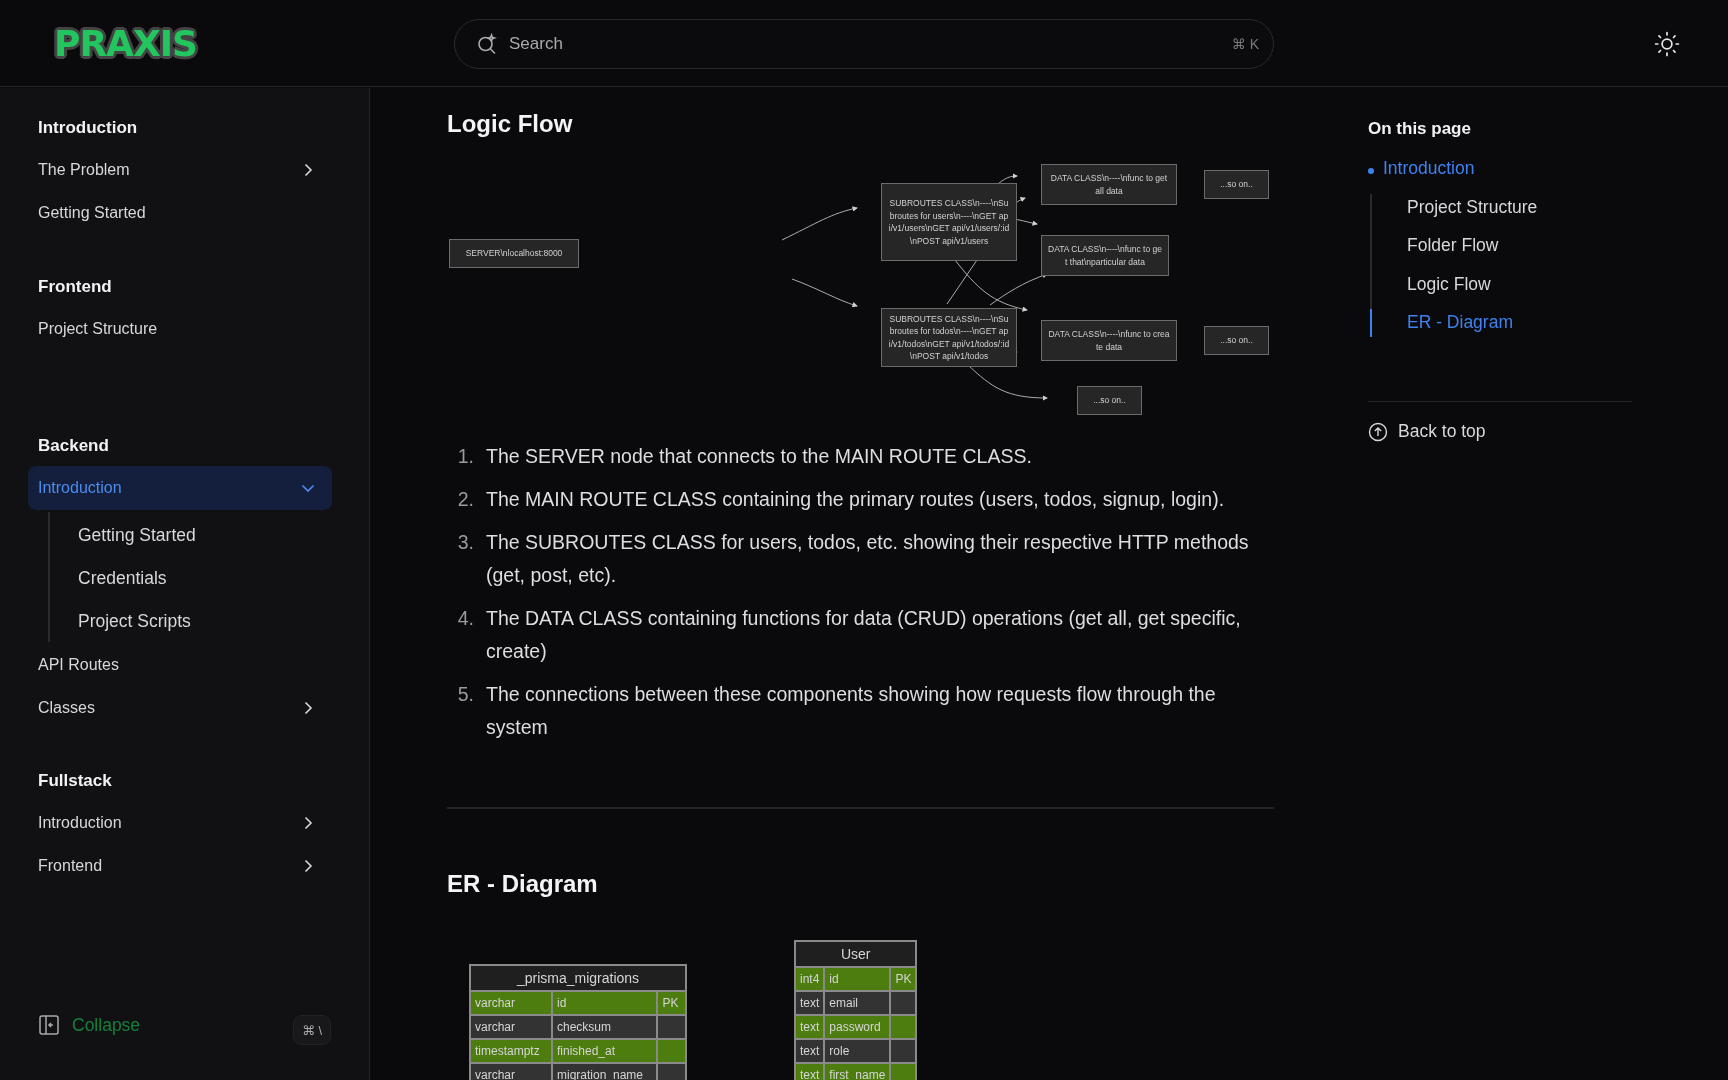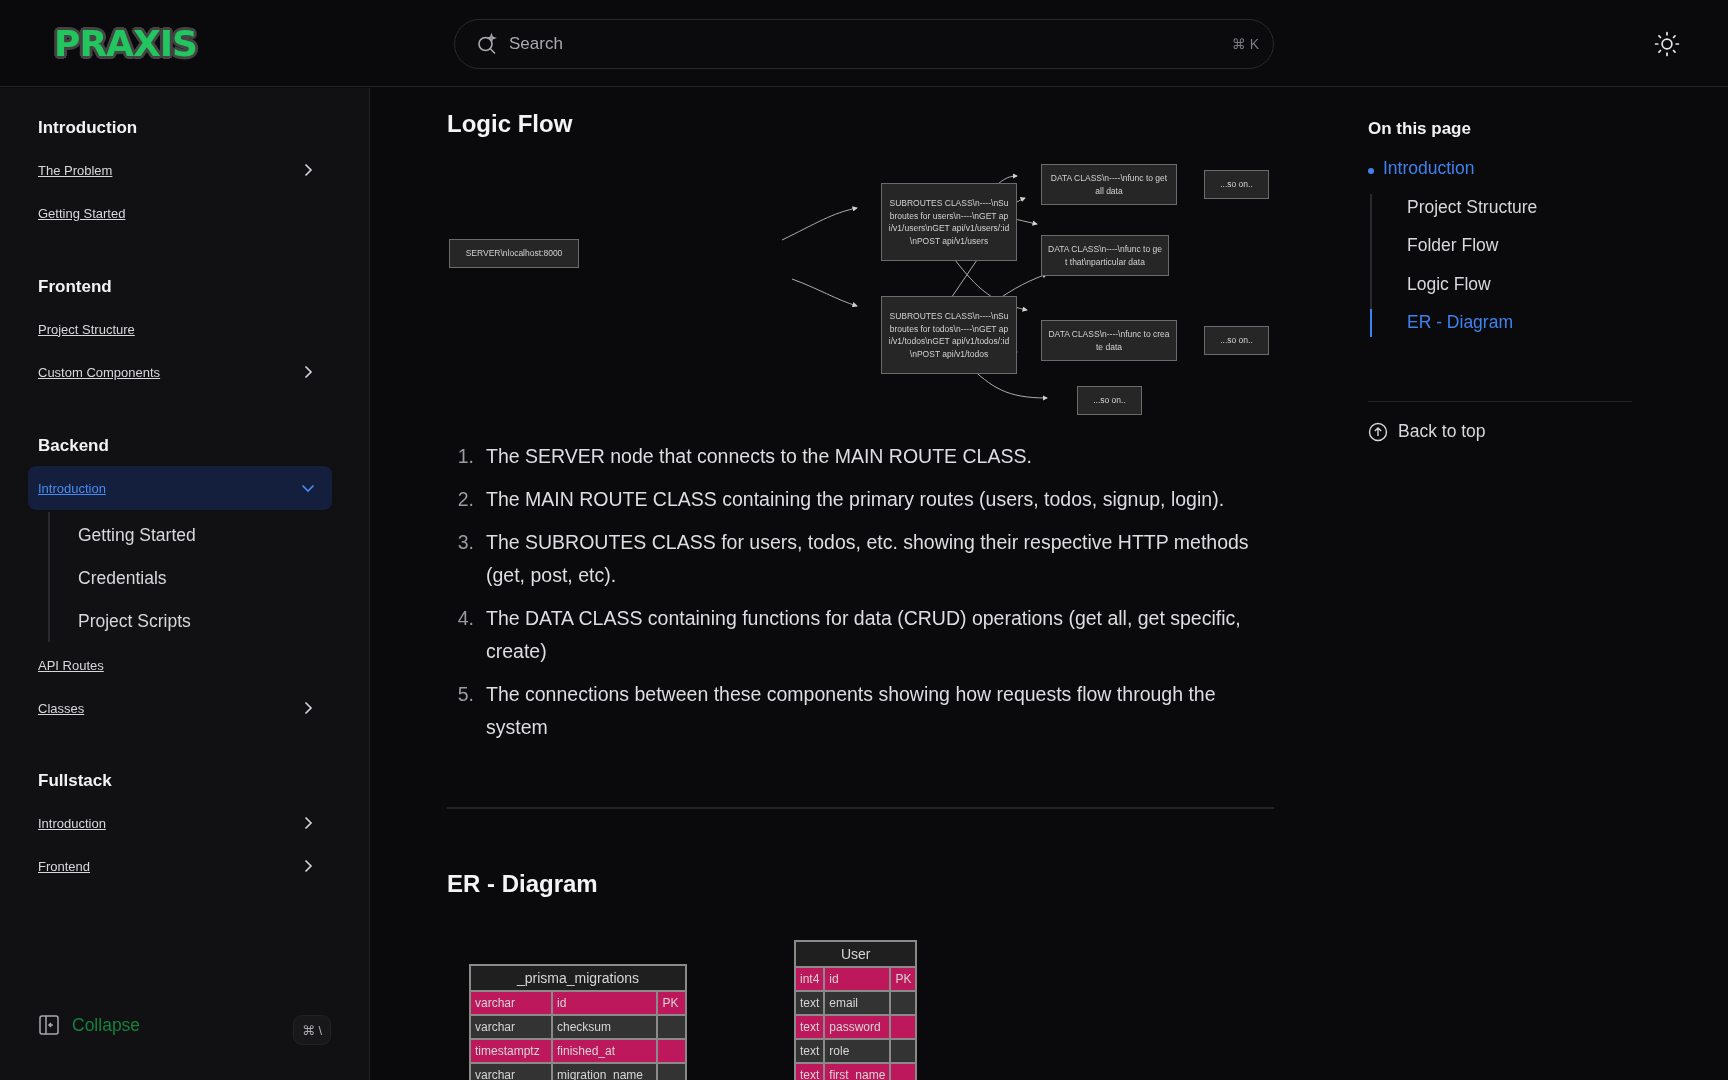--- a/index.html
+++ b/index.html
@@ -18,7 +18,7 @@
   
   .sidebar { position: absolute; left: 0; top: 88px; width: 370px; height: 992px; background: #111113; border-right: 1px solid #232326; }
   .sec-title { position: absolute; left: 38px; font-size: 17px; font-weight: bold; color: #f2f2f4; }
-  .nav-item { position: absolute; left: 28px; width: 304px; height: 44px; display: flex; align-items: center; padding-left: 10px; font-size: 13px; color: #d8d8dc; border-radius: 8px; cursor: pointer; text-decoration: underline; }
+  .nav-item { position: absolute; left: 28px; width: 304px; height: 44px; display: flex; align-items: center; padding-left: 10px; font-size: 16px; color: #d8d8dc; border-radius: 8px; cursor: pointer; }
   .nav-item .chev { position: absolute; right: 14px; top: 12px; width: 20px; height: 20px; }
   .nav-item.active { background: #141f3d; color: #4a8cf0; }
   .sub-line { position: absolute; left: 48px; width: 2px; background: #2a2a2e; }

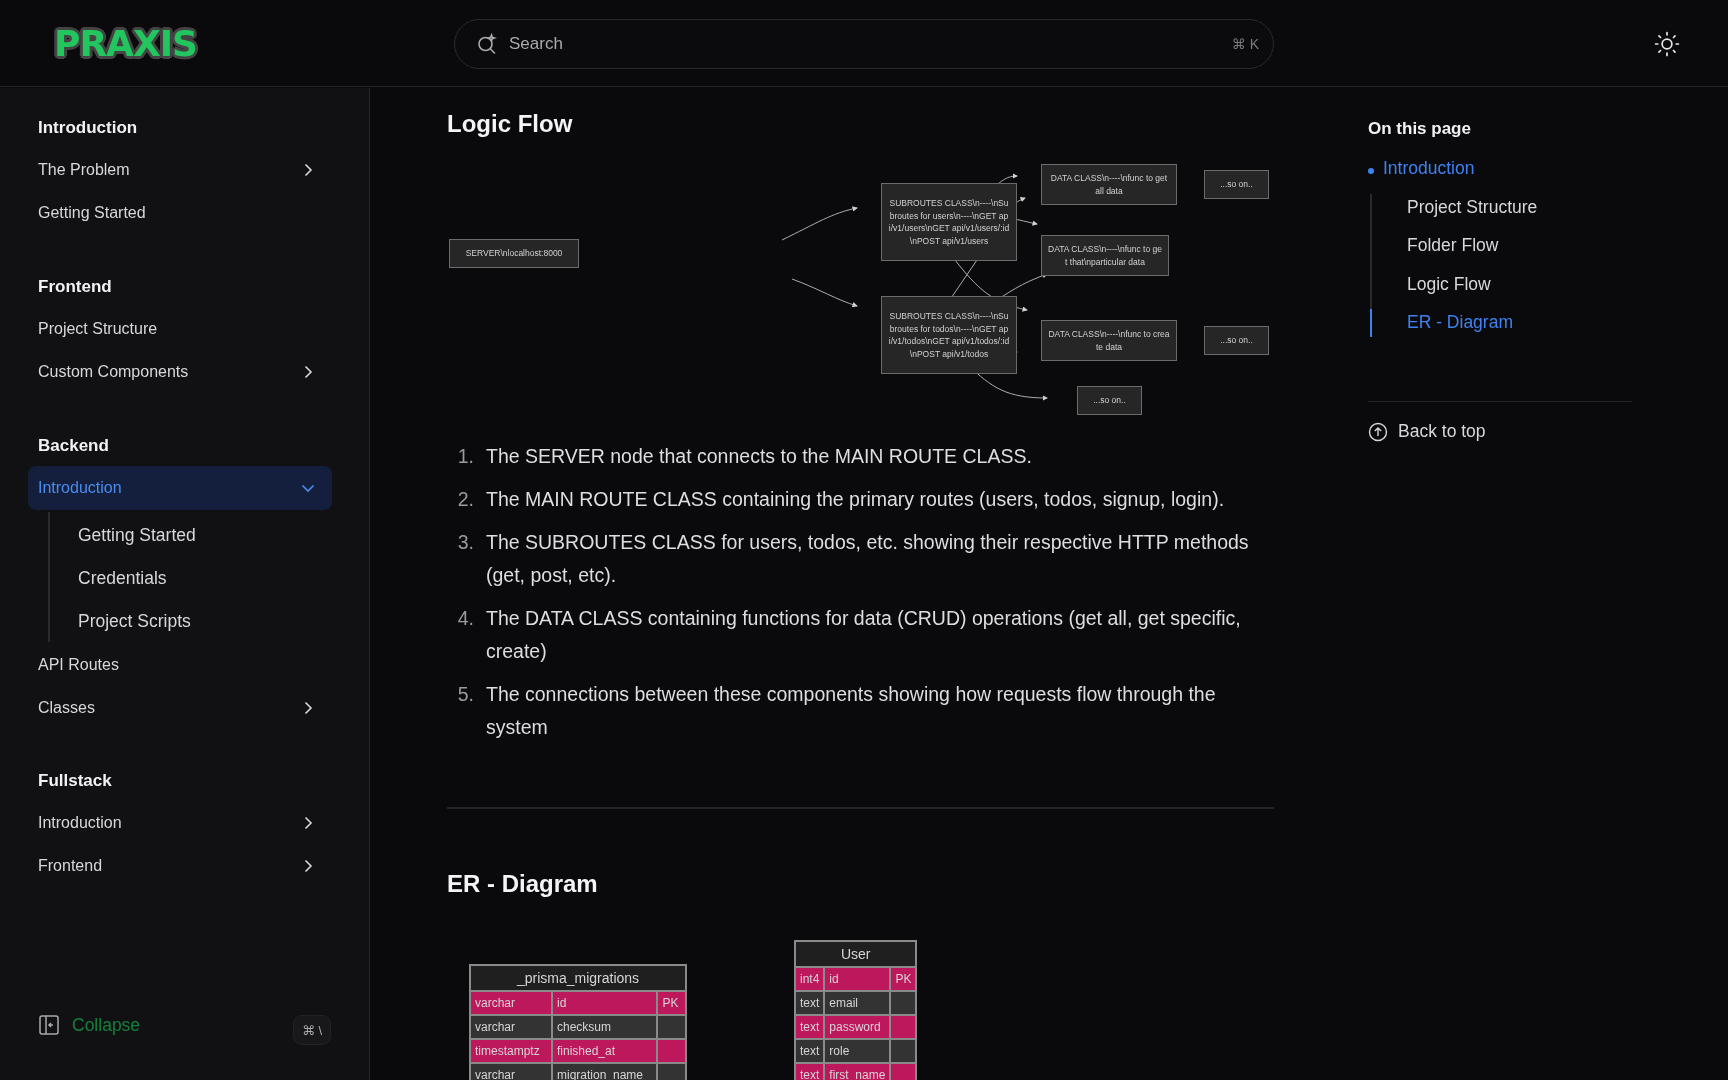--- a/index.html
+++ b/index.html
@@ -194,7 +194,7 @@
     </svg>
     <div class="node" style="left:2px;top:81px;width:130px;height:29px">SERVER\nlocalhost:8000</div>
     <div class="node" style="left:434px;top:25px;width:136px;height:78px">SUBROUTES CLASS\n----\nSubroutes for users\n----\nGET api/v1/users\nGET api/v1/users/:id\nPOST api/v1/users</div>
-    <div class="node" style="left:434px;top:138px;width:136px;height:78px">SUBROUTES CLASS\n----\nSubroutes for todos\n----\nGET api/v1/todos\nGET api/v1/todos/:id\nPOST api/v1/todos</div>
+    <div class="node" style="left:434px;top:150px;width:136px;height:59px">SUBROUTES CLASS\n----\nSubroutes for todos\n----\nGET api/v1/todos\nGET api/v1/todos/:id\nPOST api/v1/todos</div>
     <div class="node" style="left:594px;top:6px;width:136px;height:41px">DATA CLASS\n----\nfunc to get all data</div>
     <div class="node" style="left:594px;top:77px;width:128px;height:41px">DATA CLASS\n----\nfunc to get that\nparticular data</div>
     <div class="node" style="left:594px;top:162px;width:136px;height:41px">DATA CLASS\n----\nfunc to create data</div>

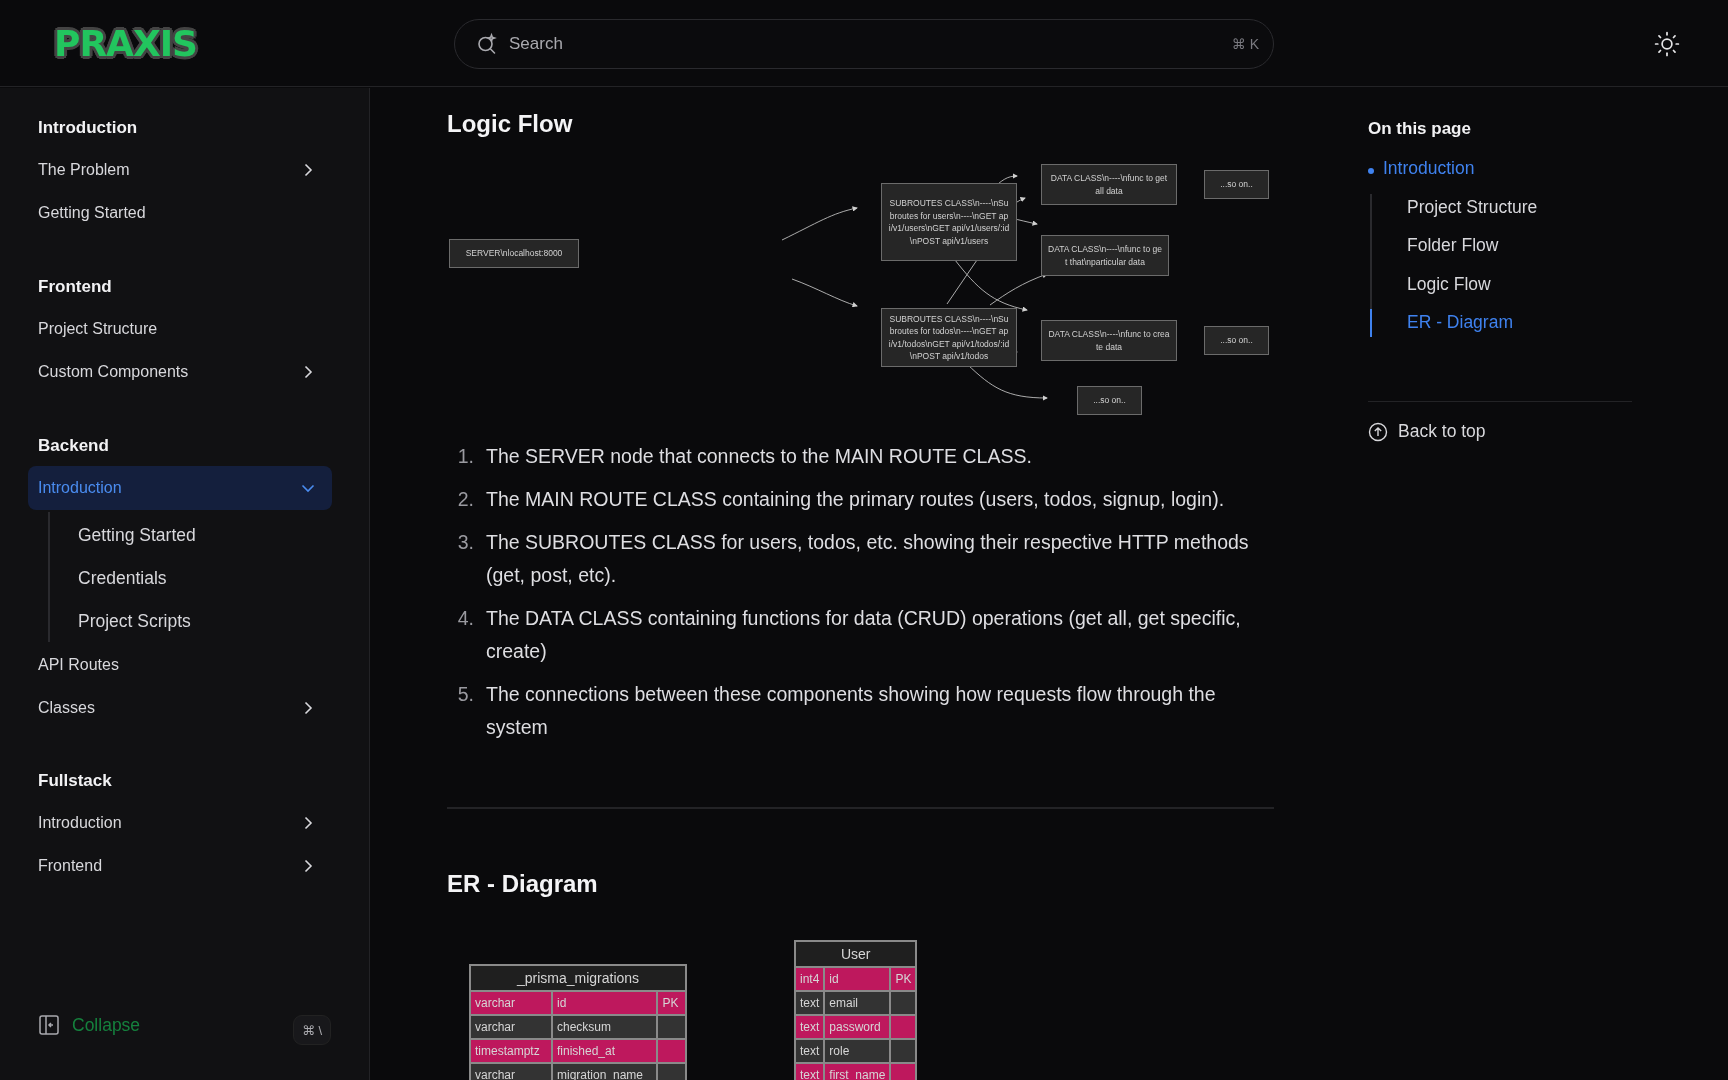--- a/index.html
+++ b/index.html
@@ -98,12 +98,6 @@
   <div class="sec-title" style="top:189px">Frontend</div>
   <div class="nav-item" style="top:219px">
     <span>Project Structure</span>
-  </div>
-  <div class="nav-item" style="top:262px">
-    <span>Custom Components</span>
-    <svg class="chev" viewBox="0 0 20 20" fill="none" stroke="#d8d8dc" stroke-width="1.6">
-        <path d="M7.5 4.5 L13 10 L7.5 15.5"></path>
-      </svg>
   </div>
 
   <div class="sec-title" style="top:348px">Backend</div>

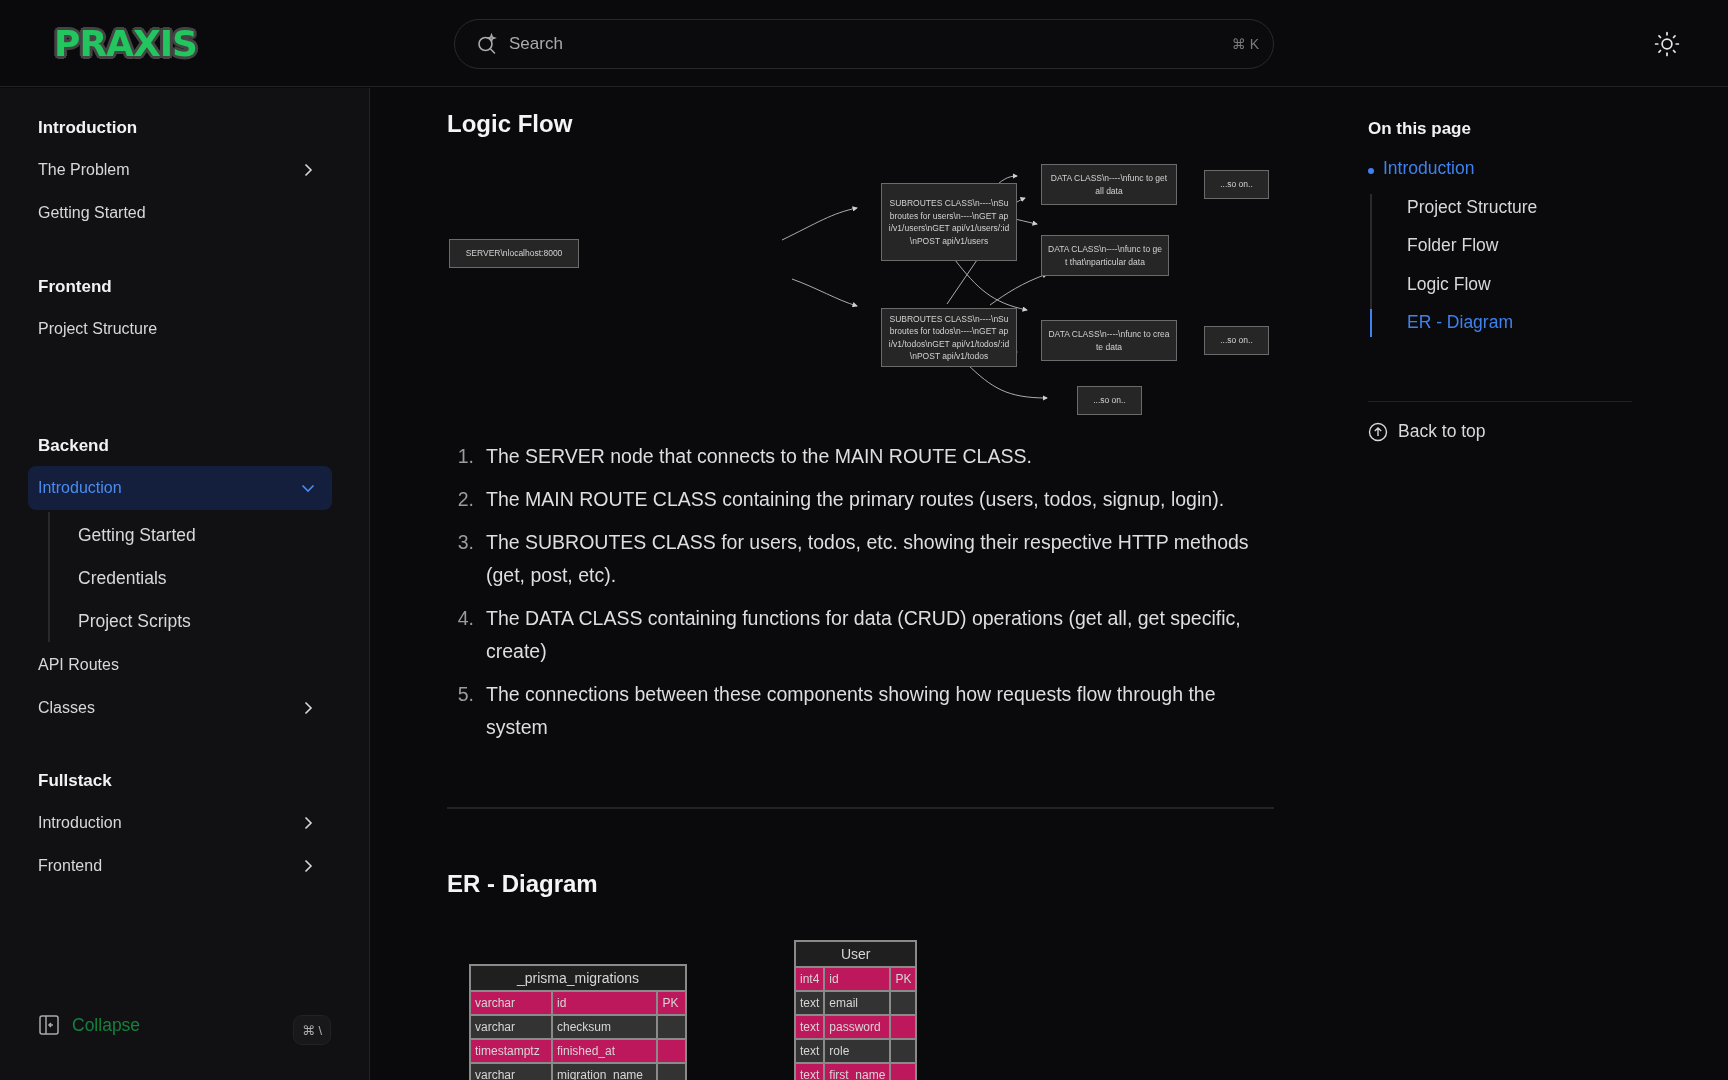--- a/index.html
+++ b/index.html
@@ -41,7 +41,7 @@
   .er-table { position: absolute; border: 2px solid #8a8a8a; background: #2a2a2a; font-size: 12px; color: #d6d6d6; border-collapse: collapse; }
   .er-table th { background: #1f1f1f; font-weight: normal; font-size: 14px; height: 26px; border: 1px solid #8a8a8a; }
   .er-table td { border: 2px solid #8a8a8a; height: 24px; padding: 0 4px; }
-  .er-table tr.odd td { background: #be185d; }
+  .er-table tr.odd td { background: #4d7c0f; }
   .er-table tr.even td { background: #333333; }
 
   

